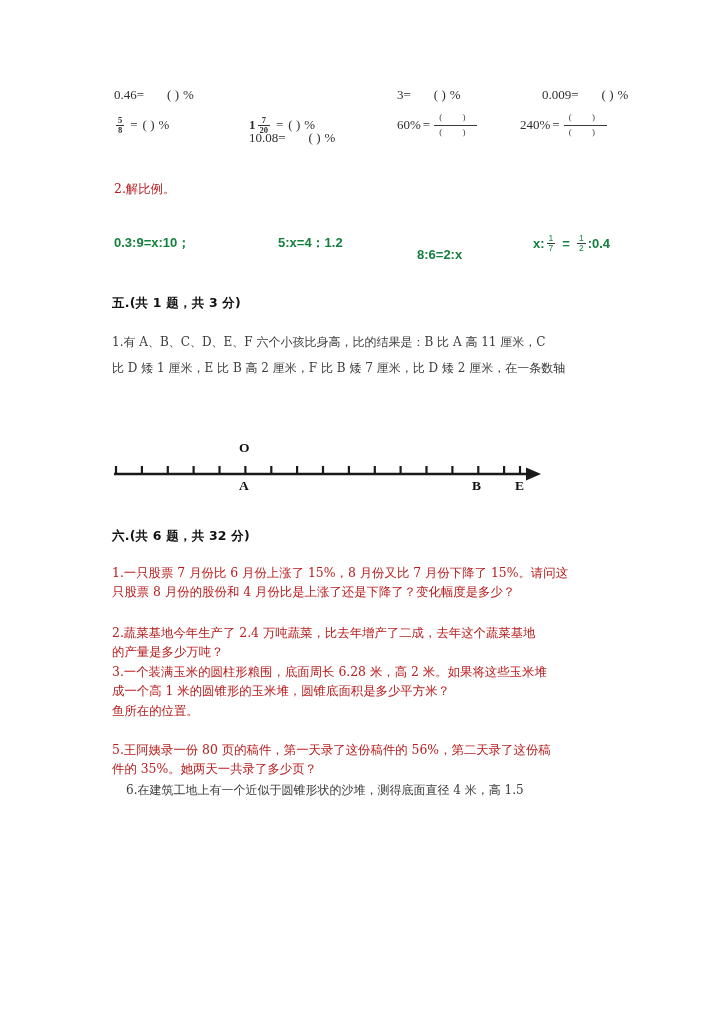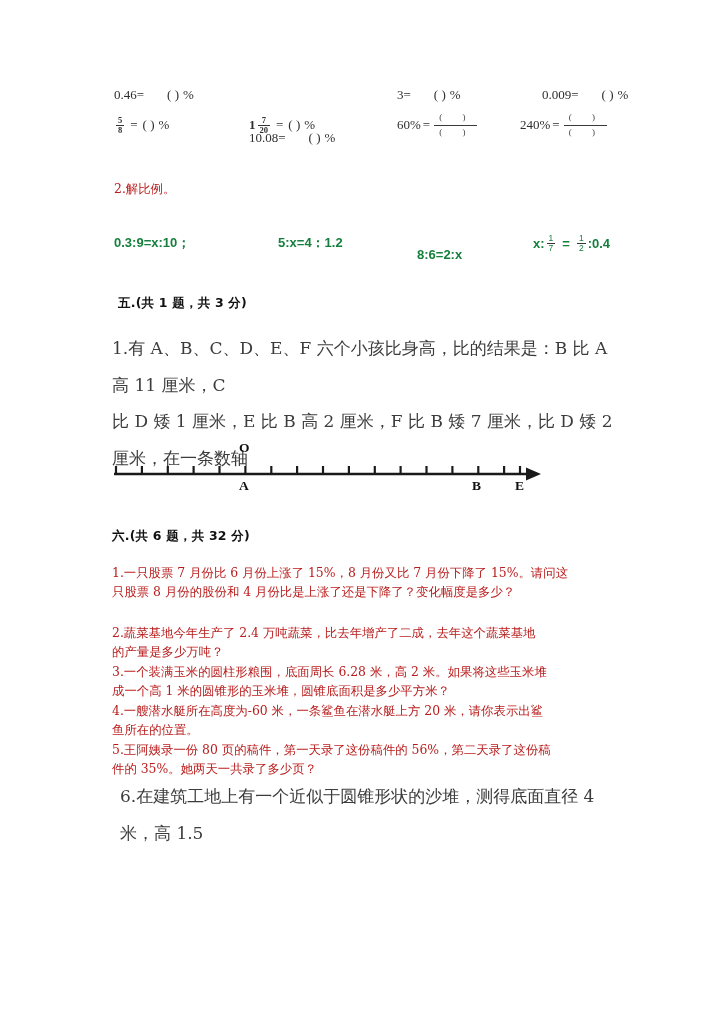--- a/index.html
+++ b/index.html
@@ -256,7 +256,7 @@
       </div>
     </div>
 
-    <div class="section-head" style="position:absolute; left:12px; top:295px;">五.(共 1 题，共 3 分)</div>
+    <div class="section-head" style="position:absolute; left:6px; top:295px;">五.(共 1 题，共 3 分)</div>
 
     <div style="position:absolute; left:6px; top:330px; width:510px;">
       <div class="qtext-wide">1.有 A、B、C、D、E、F 六个小孩比身高，比的结果是：B 比 A 高 11 厘米，C</div>

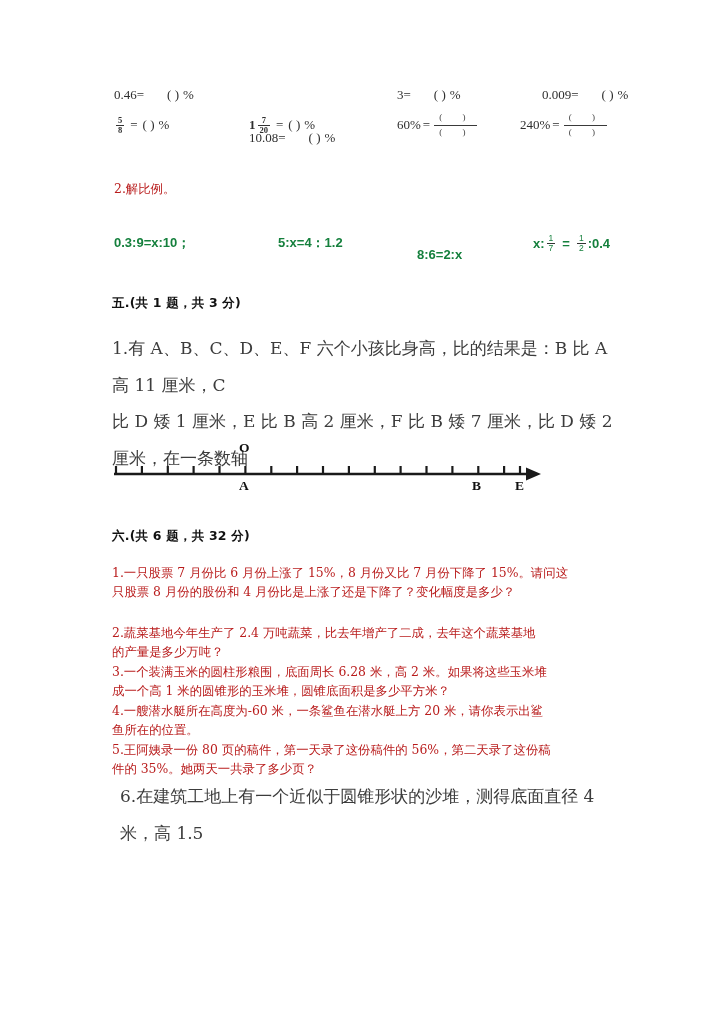--- a/index.html
+++ b/index.html
@@ -42,7 +42,7 @@
     font-family: "DejaVu Serif", "Liberation Serif", serif;
   }
   .qtext-wide {
-    font-size: 17px;
+    font-size: 12px;
     line-height: 2.15;
     color: #3c3c3c;
     font-family: "DejaVu Serif", "Liberation Serif", serif;

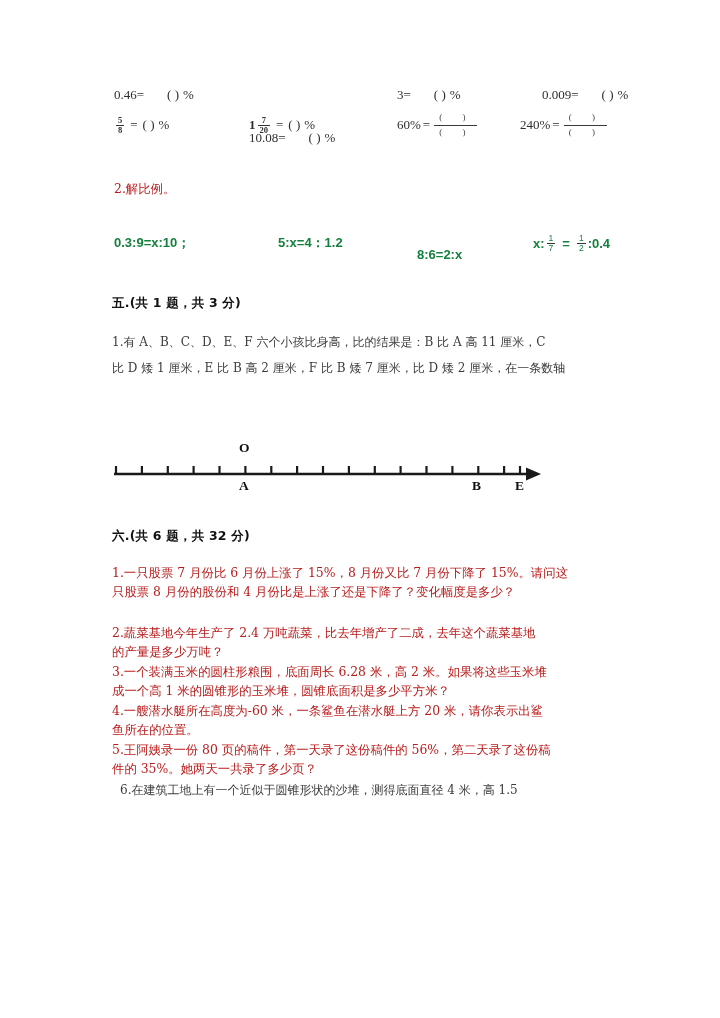--- a/index.html
+++ b/index.html
@@ -315,7 +315,6 @@
     </div>
 
     <div style="position:absolute; left:6px; top:701px; width:512px;">
-      <div class="qtext">4.一艘潜水艇所在高度为-60 米，一条鲨鱼在潜水艇上方 20 米，请你表示出鲨</div>
       <div class="qtext">鱼所在的位置。</div>
     </div>
 

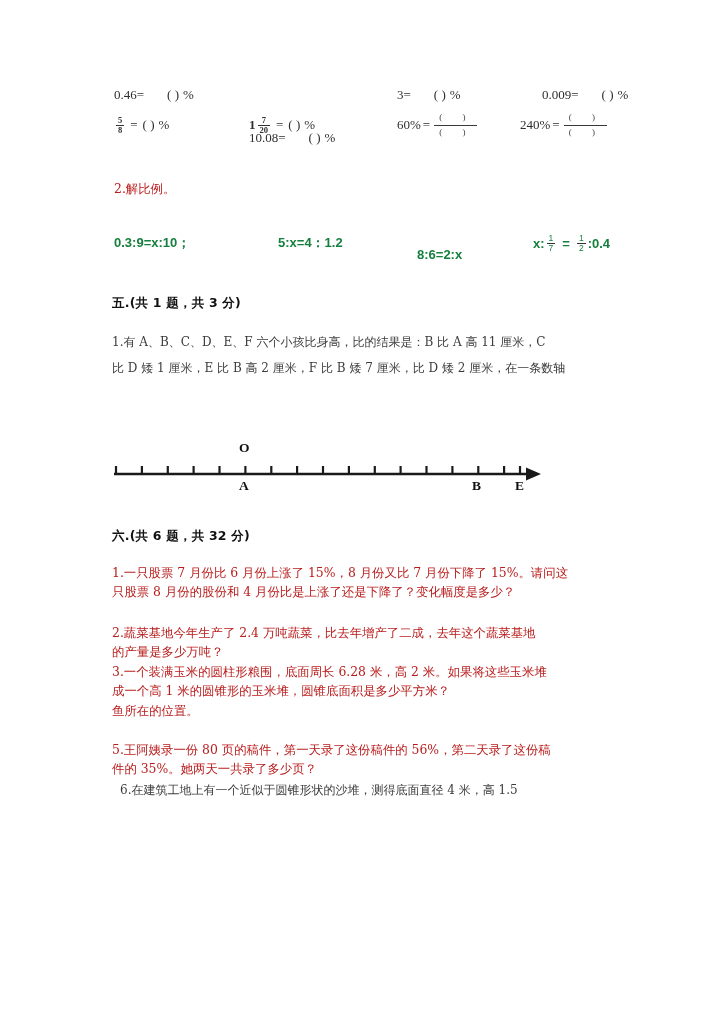--- a/index.html
+++ b/index.html
@@ -323,7 +323,7 @@
       <div class="qtext">件的 35%。她两天一共录了多少页？</div>
     </div>
 
-    <div style="position:absolute; left:14px; top:778px; width:512px;">
+    <div style="position:absolute; left:20px; top:778px; width:512px;">
       <div class="qtext-wide">6.在建筑工地上有一个近似于圆锥形状的沙堆，测得底面直径 4 米，高 1.5</div>
     </div>
 

